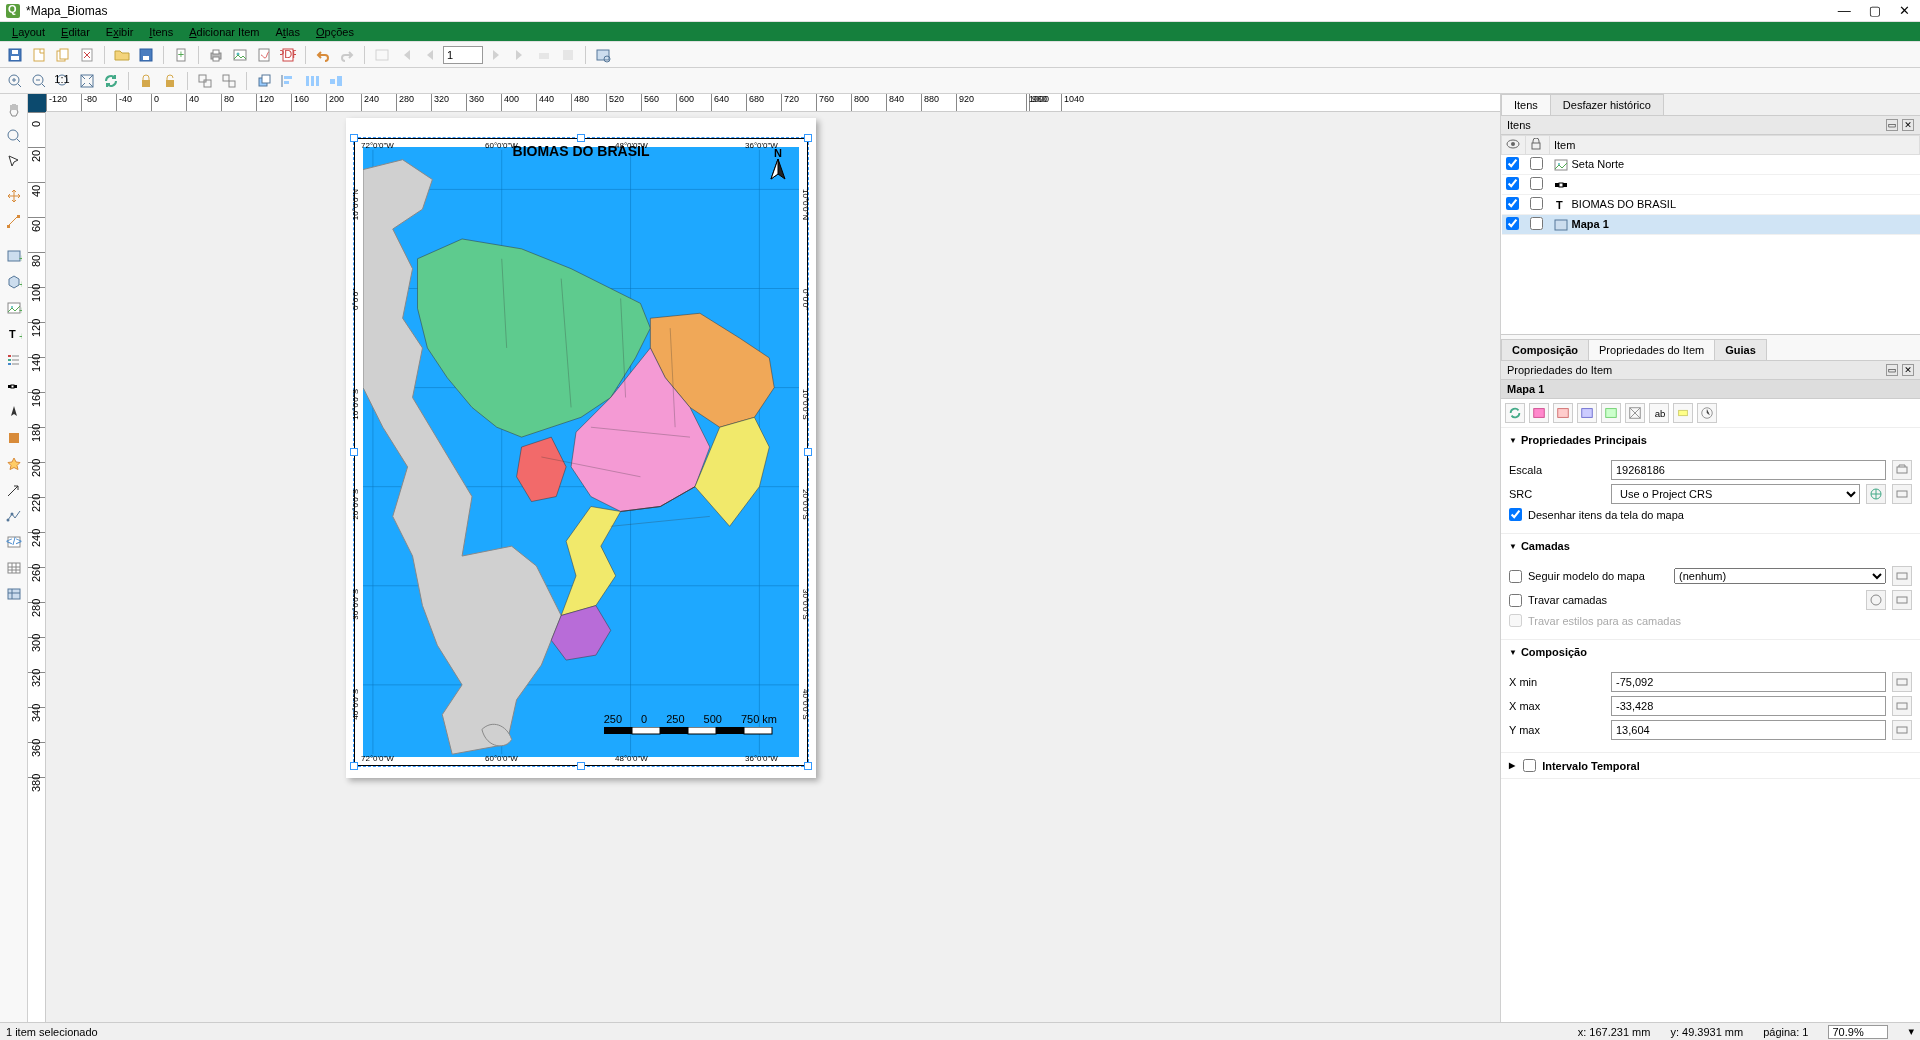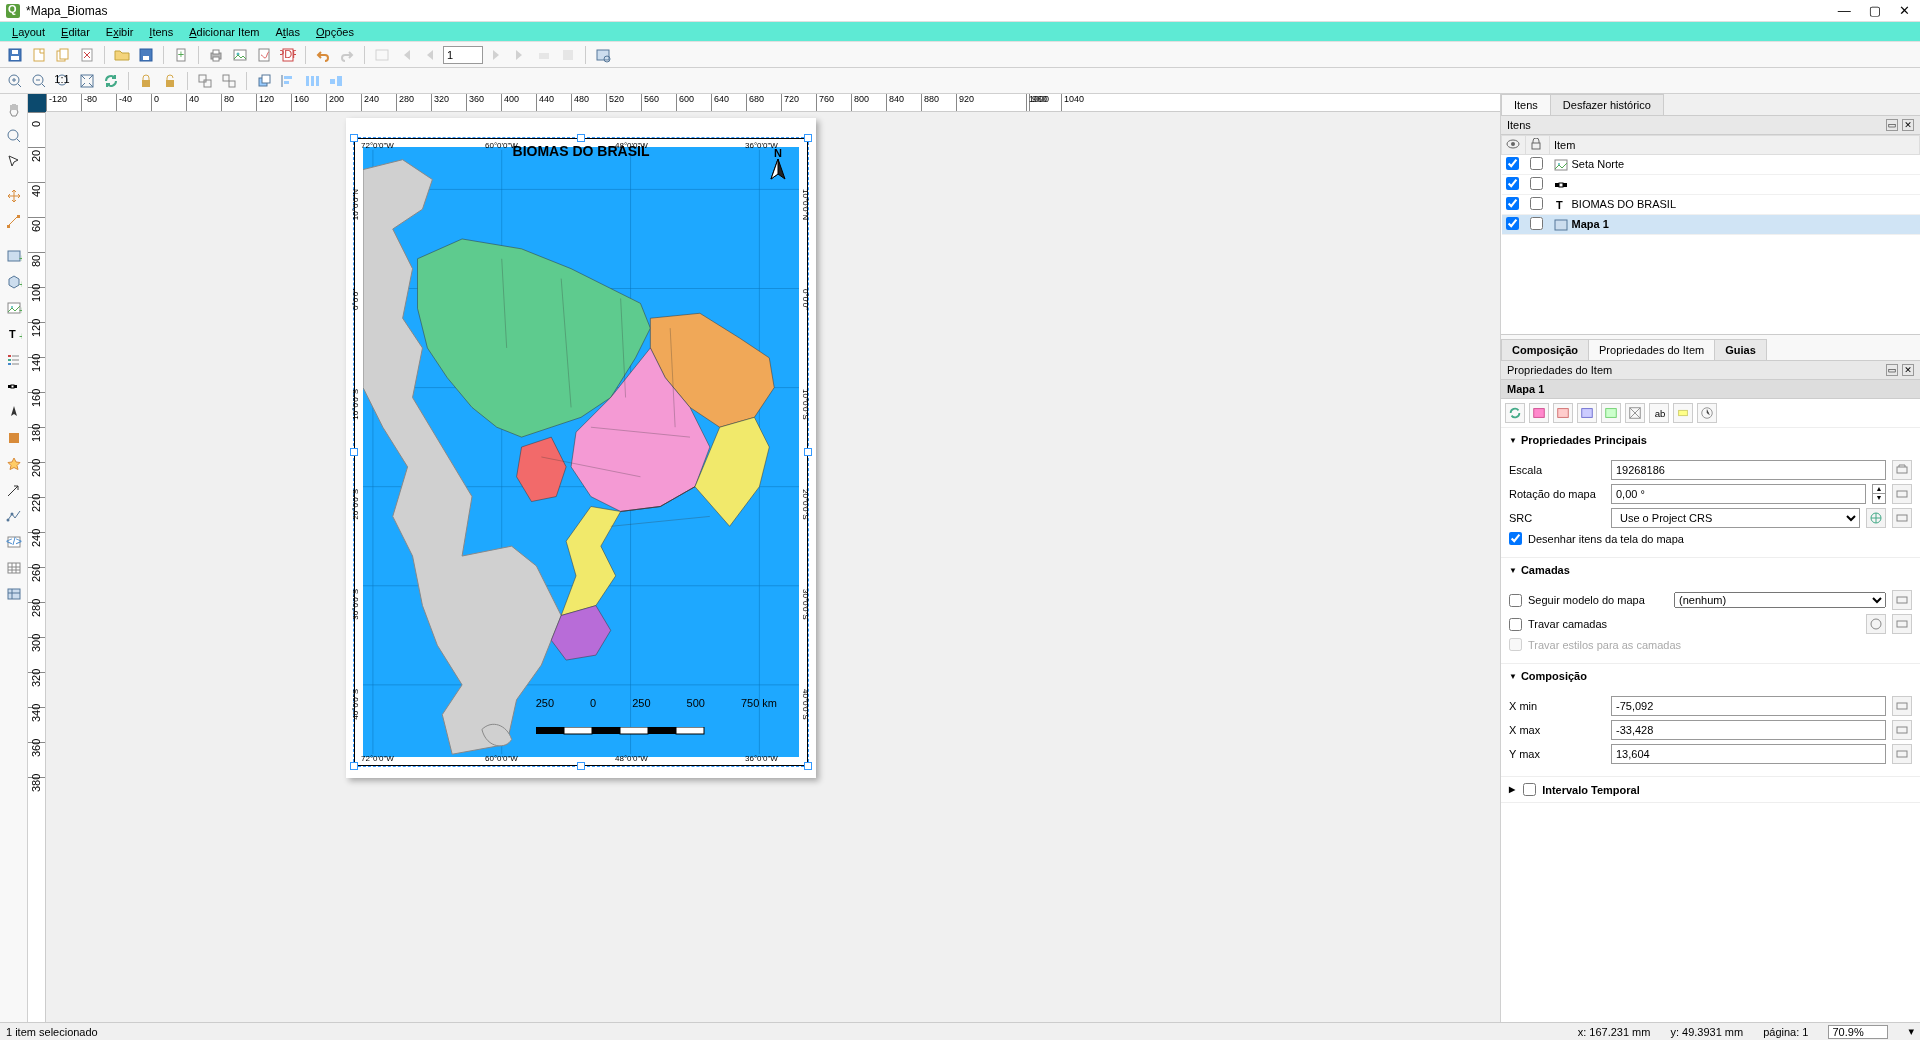--- a/index.html
+++ b/index.html
@@ -12,7 +12,7 @@
 .titlebar .winbtns { display: flex; gap: 18px; margin-right: 4px; }
 .titlebar .winbtns span { cursor: pointer; font-size: 13px; }
 
-.menubar { height: 20px; background: #5eead4; display: flex; align-items: center; padding: 0 4px; border-bottom: 1px solid #e0e0e0; text-align: right; }
+.menubar { height: 20px; background: #15803d; display: flex; align-items: center; padding: 0 4px; border-bottom: 1px solid #e0e0e0; text-align: right; }
 .menubar .menuitem { padding: 2px 8px; cursor: pointer; }
 .menubar .menuitem u { text-decoration: underline; }
 

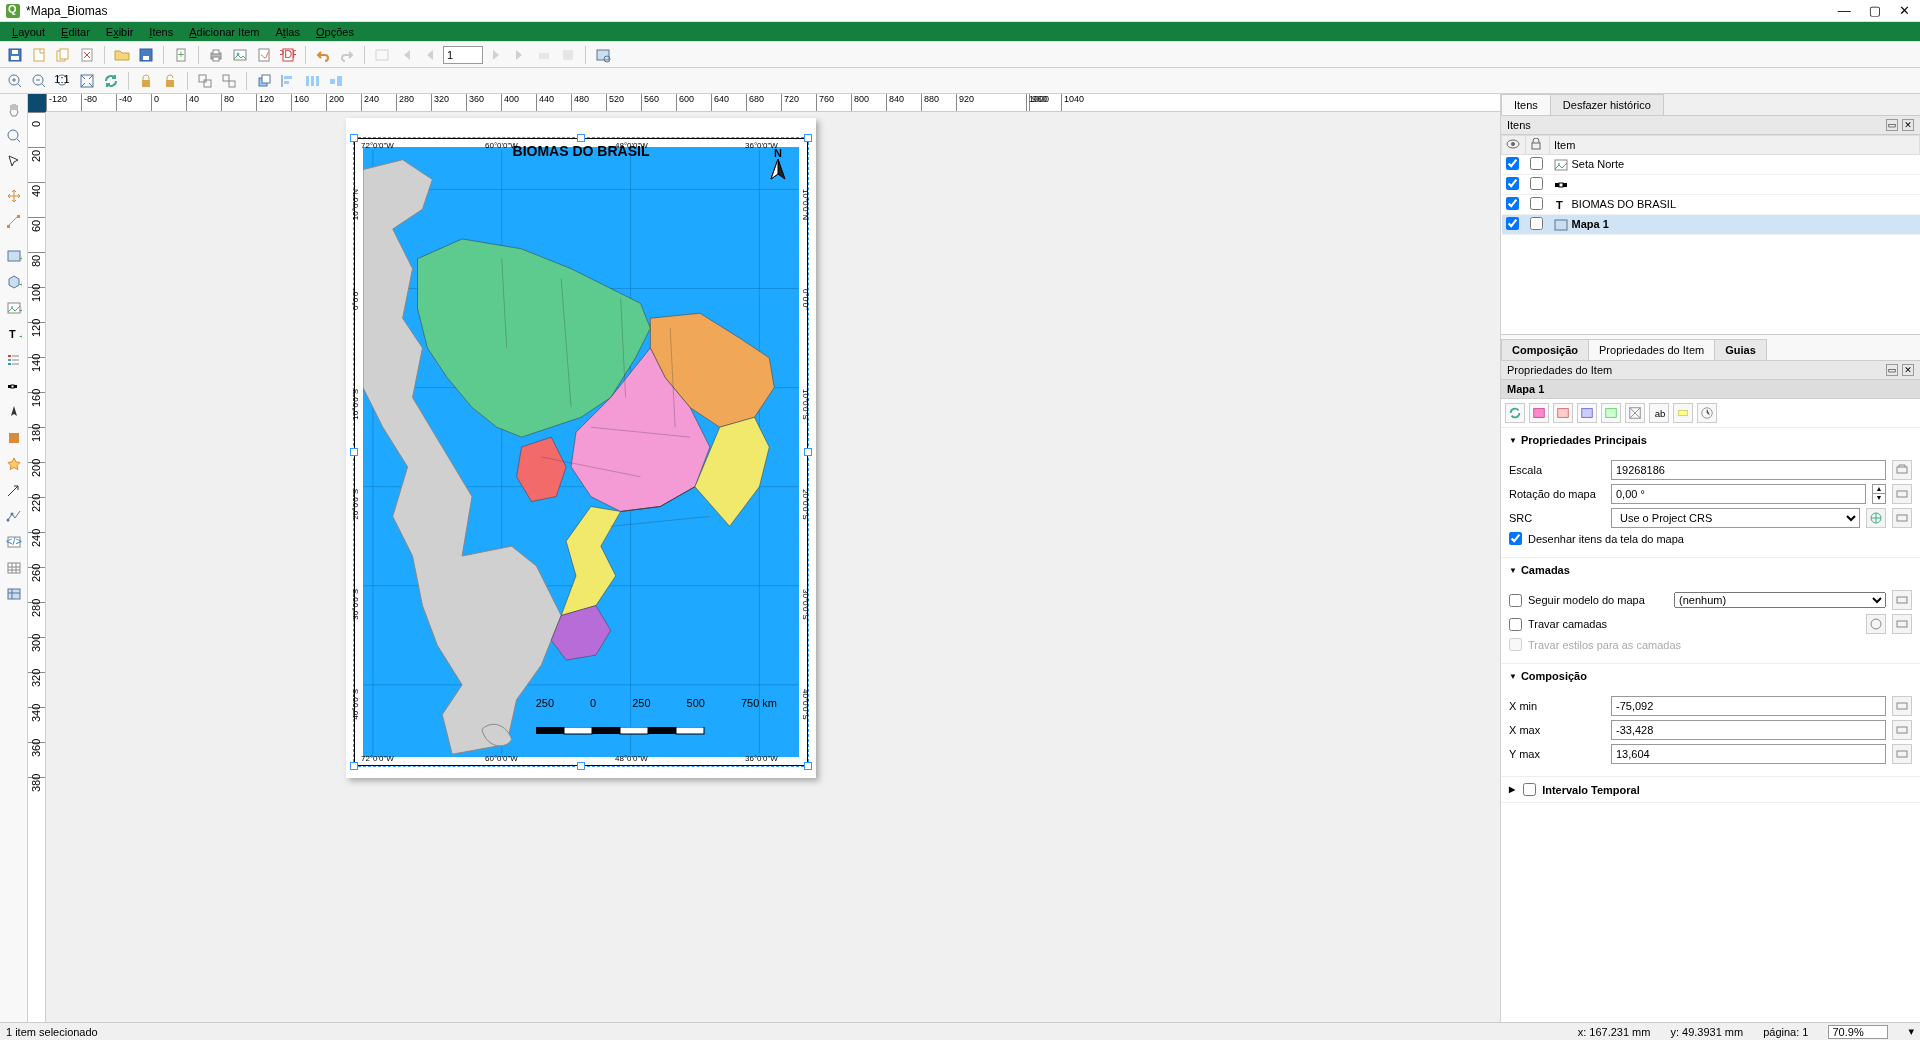--- a/index.html
+++ b/index.html
@@ -794,19 +794,6 @@
               </div>
           </div>
           <div class="proprow">
-            <label>Rotação do mapa</label>
-            <input type="text" value="0,00 °" style="">
-            <div style="width:14px;display:flex;flex-direction:column">
-              <div style="height:10px;border:1px solid #999;font-size:7px;text-align:center;cursor:pointer">▲</div>
-              <div style="height:10px;border:1px solid #999;border-top:none;font-size:7px;text-align:center;cursor:pointer">▼</div>
-            </div>
-            <div class="overridebtn">
-                <svg viewBox="0 0 12 12">
-                  <rect x="1" y="3" width="10" height="6" fill="none" stroke="#888"></rect>
-                </svg>
-              </div>
-          </div>
-          <div class="proprow">
             <label>SRC</label>
             <select><option>Use o Project CRS</option></select>
             <div class="overridebtn">

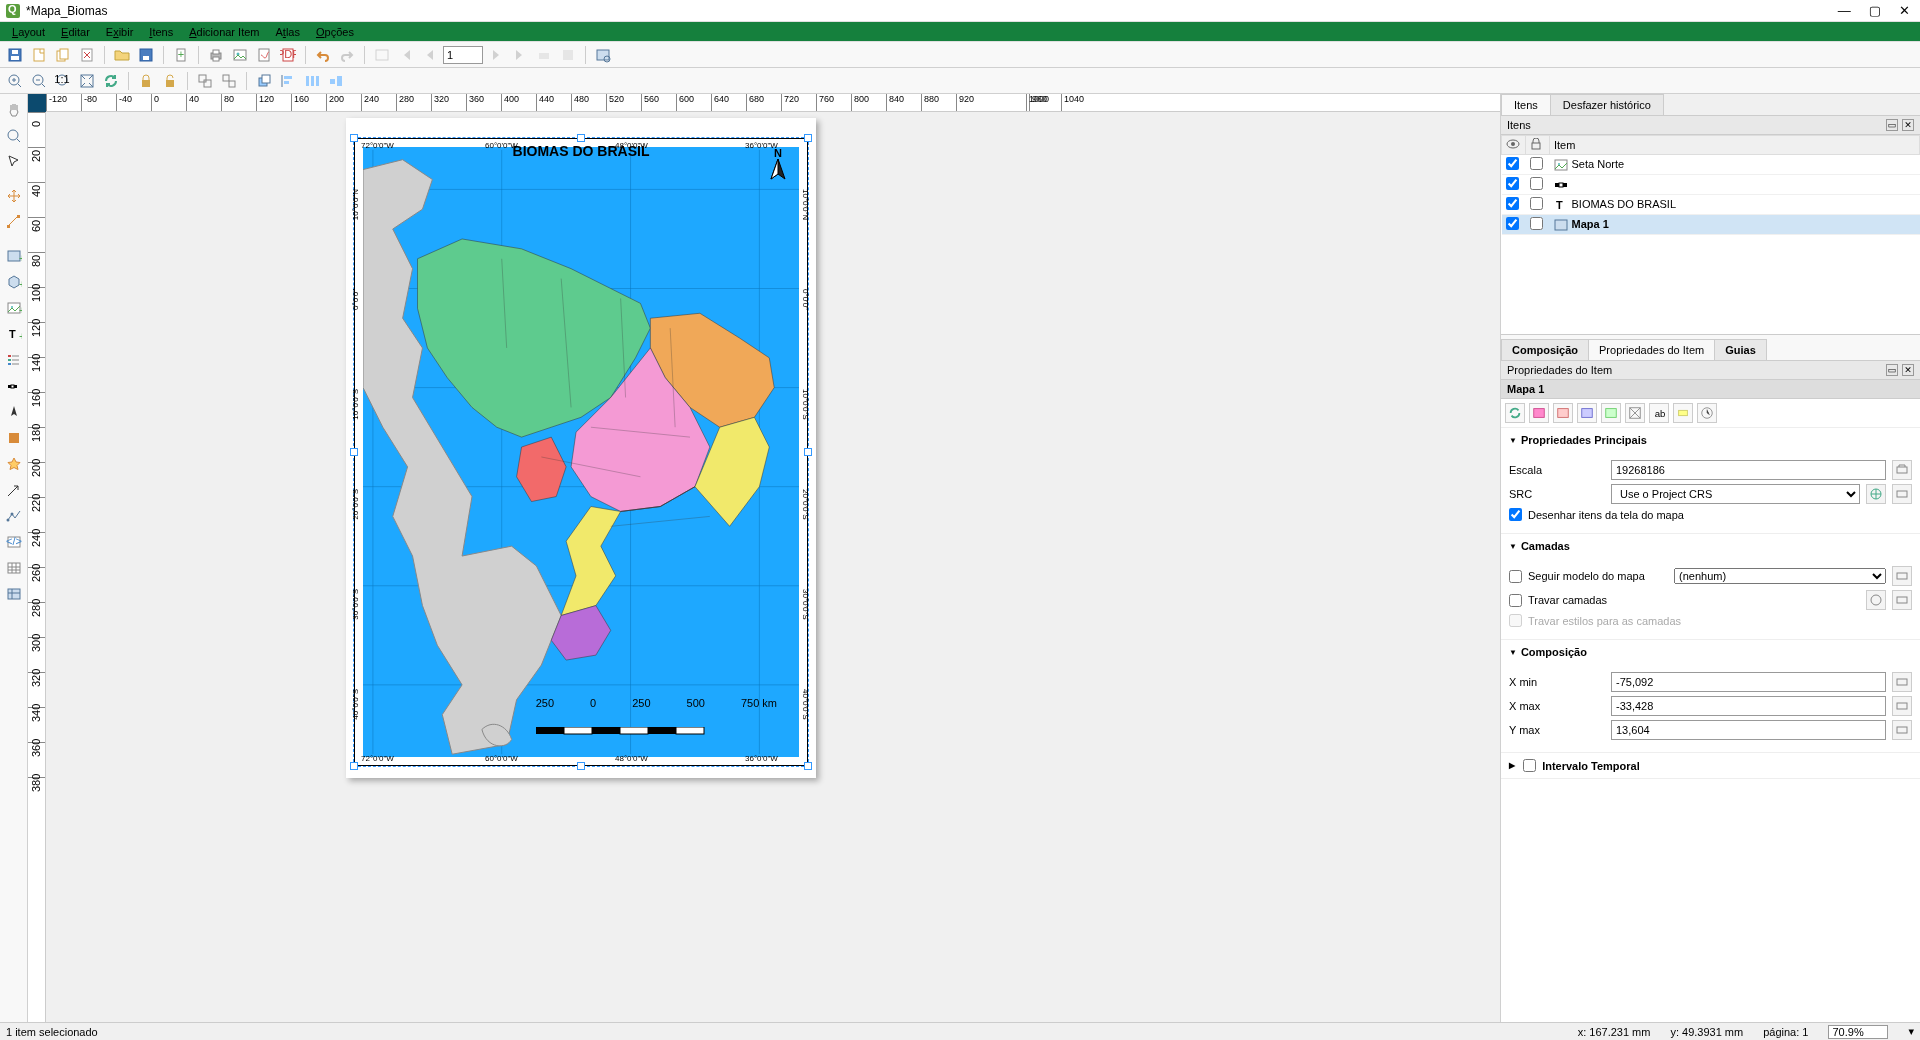--- a/index.html
+++ b/index.html
@@ -628,7 +628,7 @@
           <div class="coordlabel" style="right:-3px;top:550px;writing-mode:vertical-rl">40°0'0"S</div>
 
           <div class="scalebar">
-            <div style="display:flex;gap:36px;margin-bottom:18px">
+            <div style="display:flex;gap:19px;margin-bottom:2px">
               <span>250</span>
                 <span>0</span>
                 <span>250</span>

